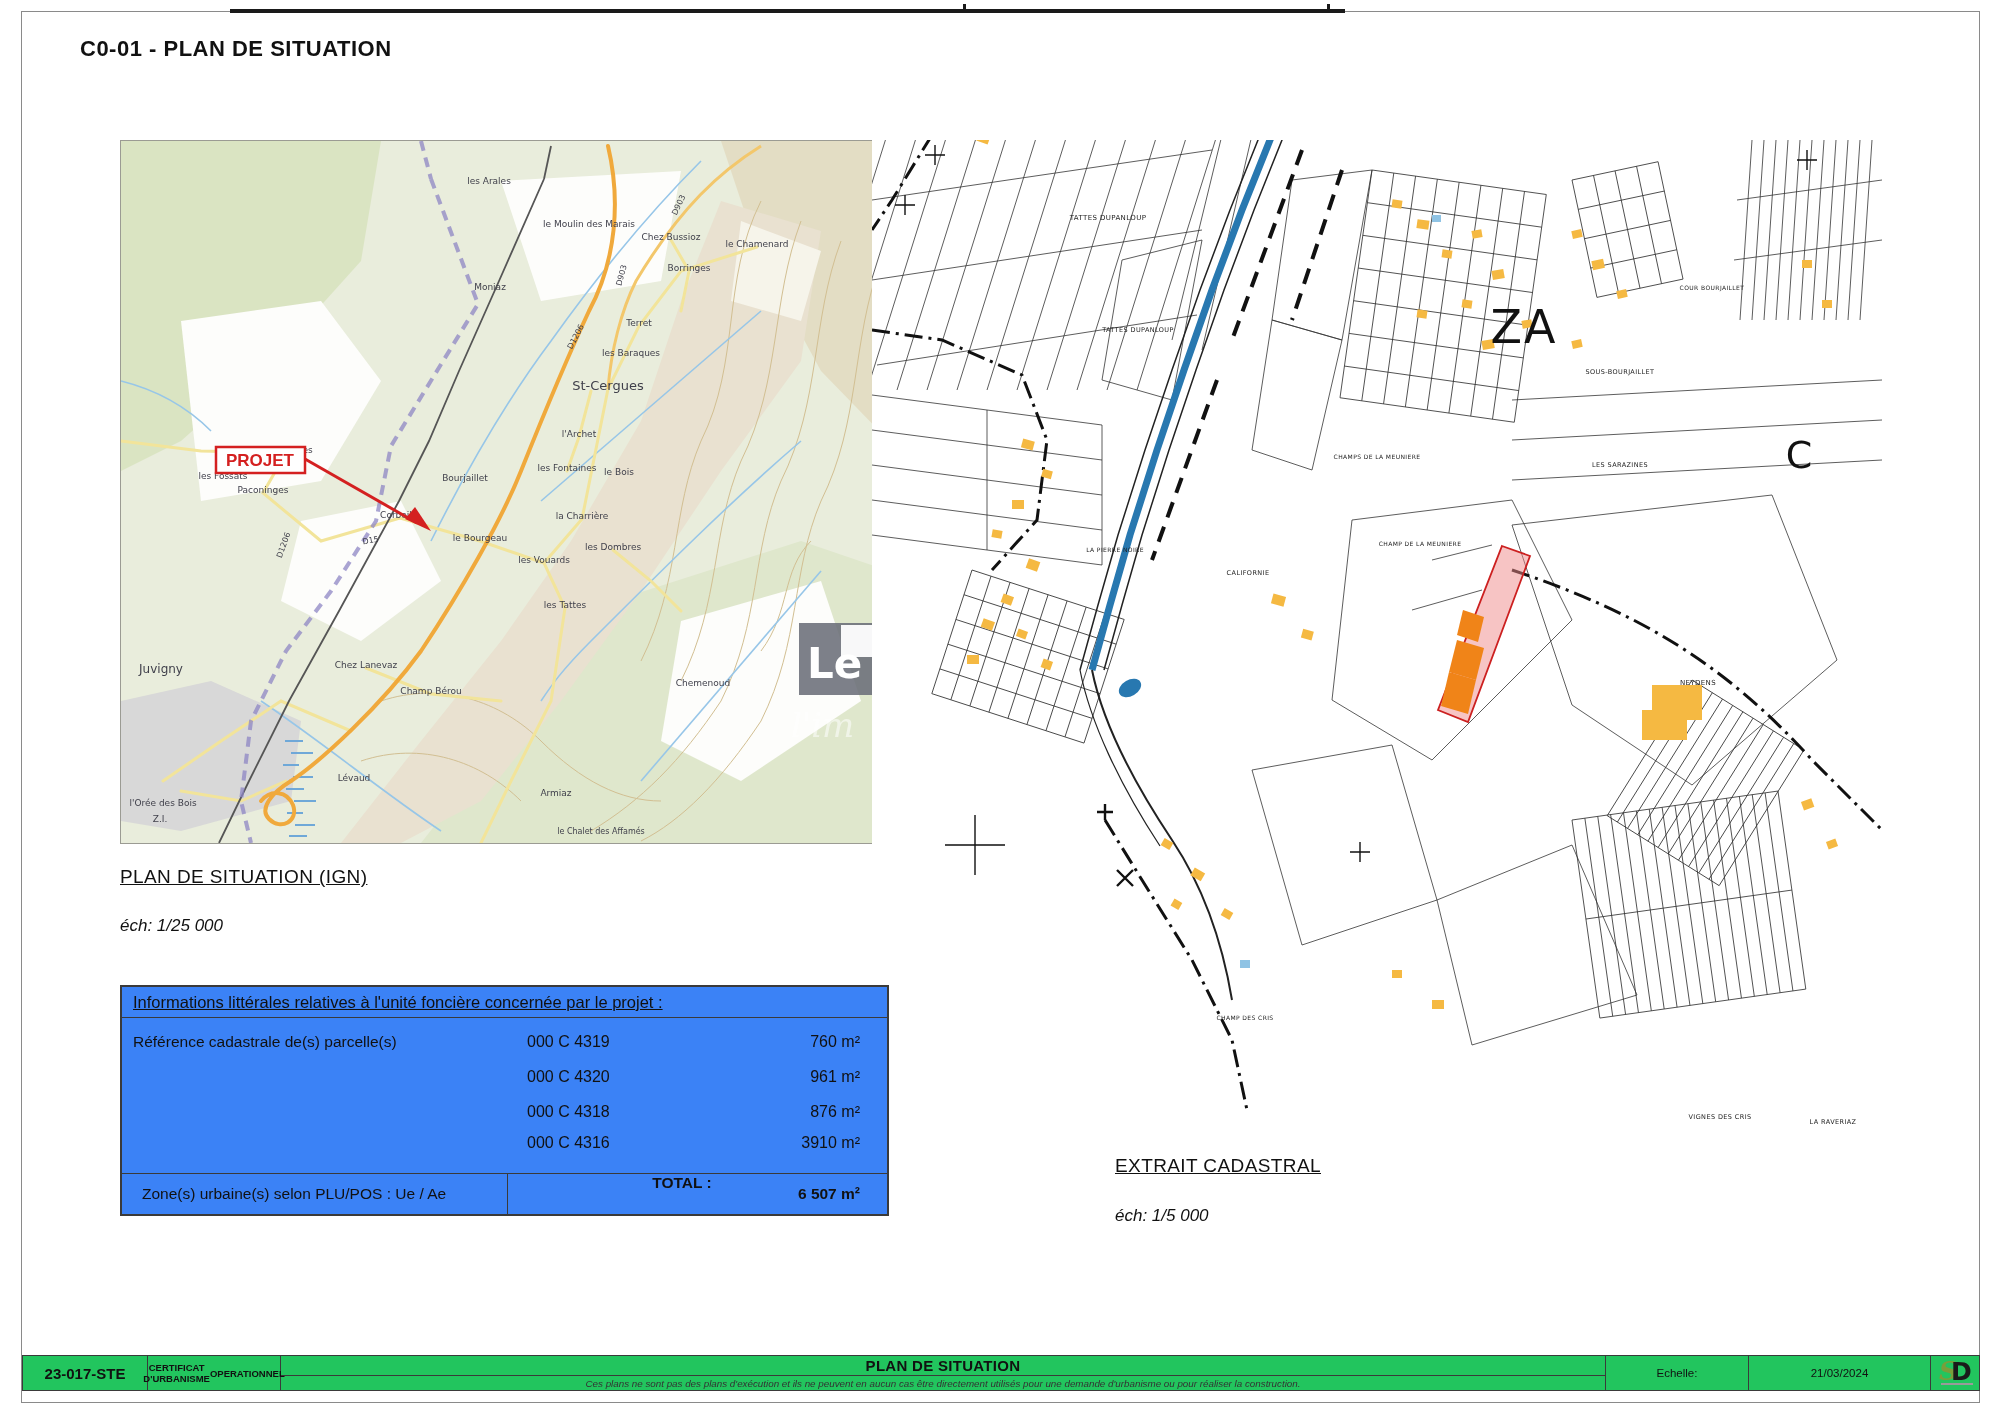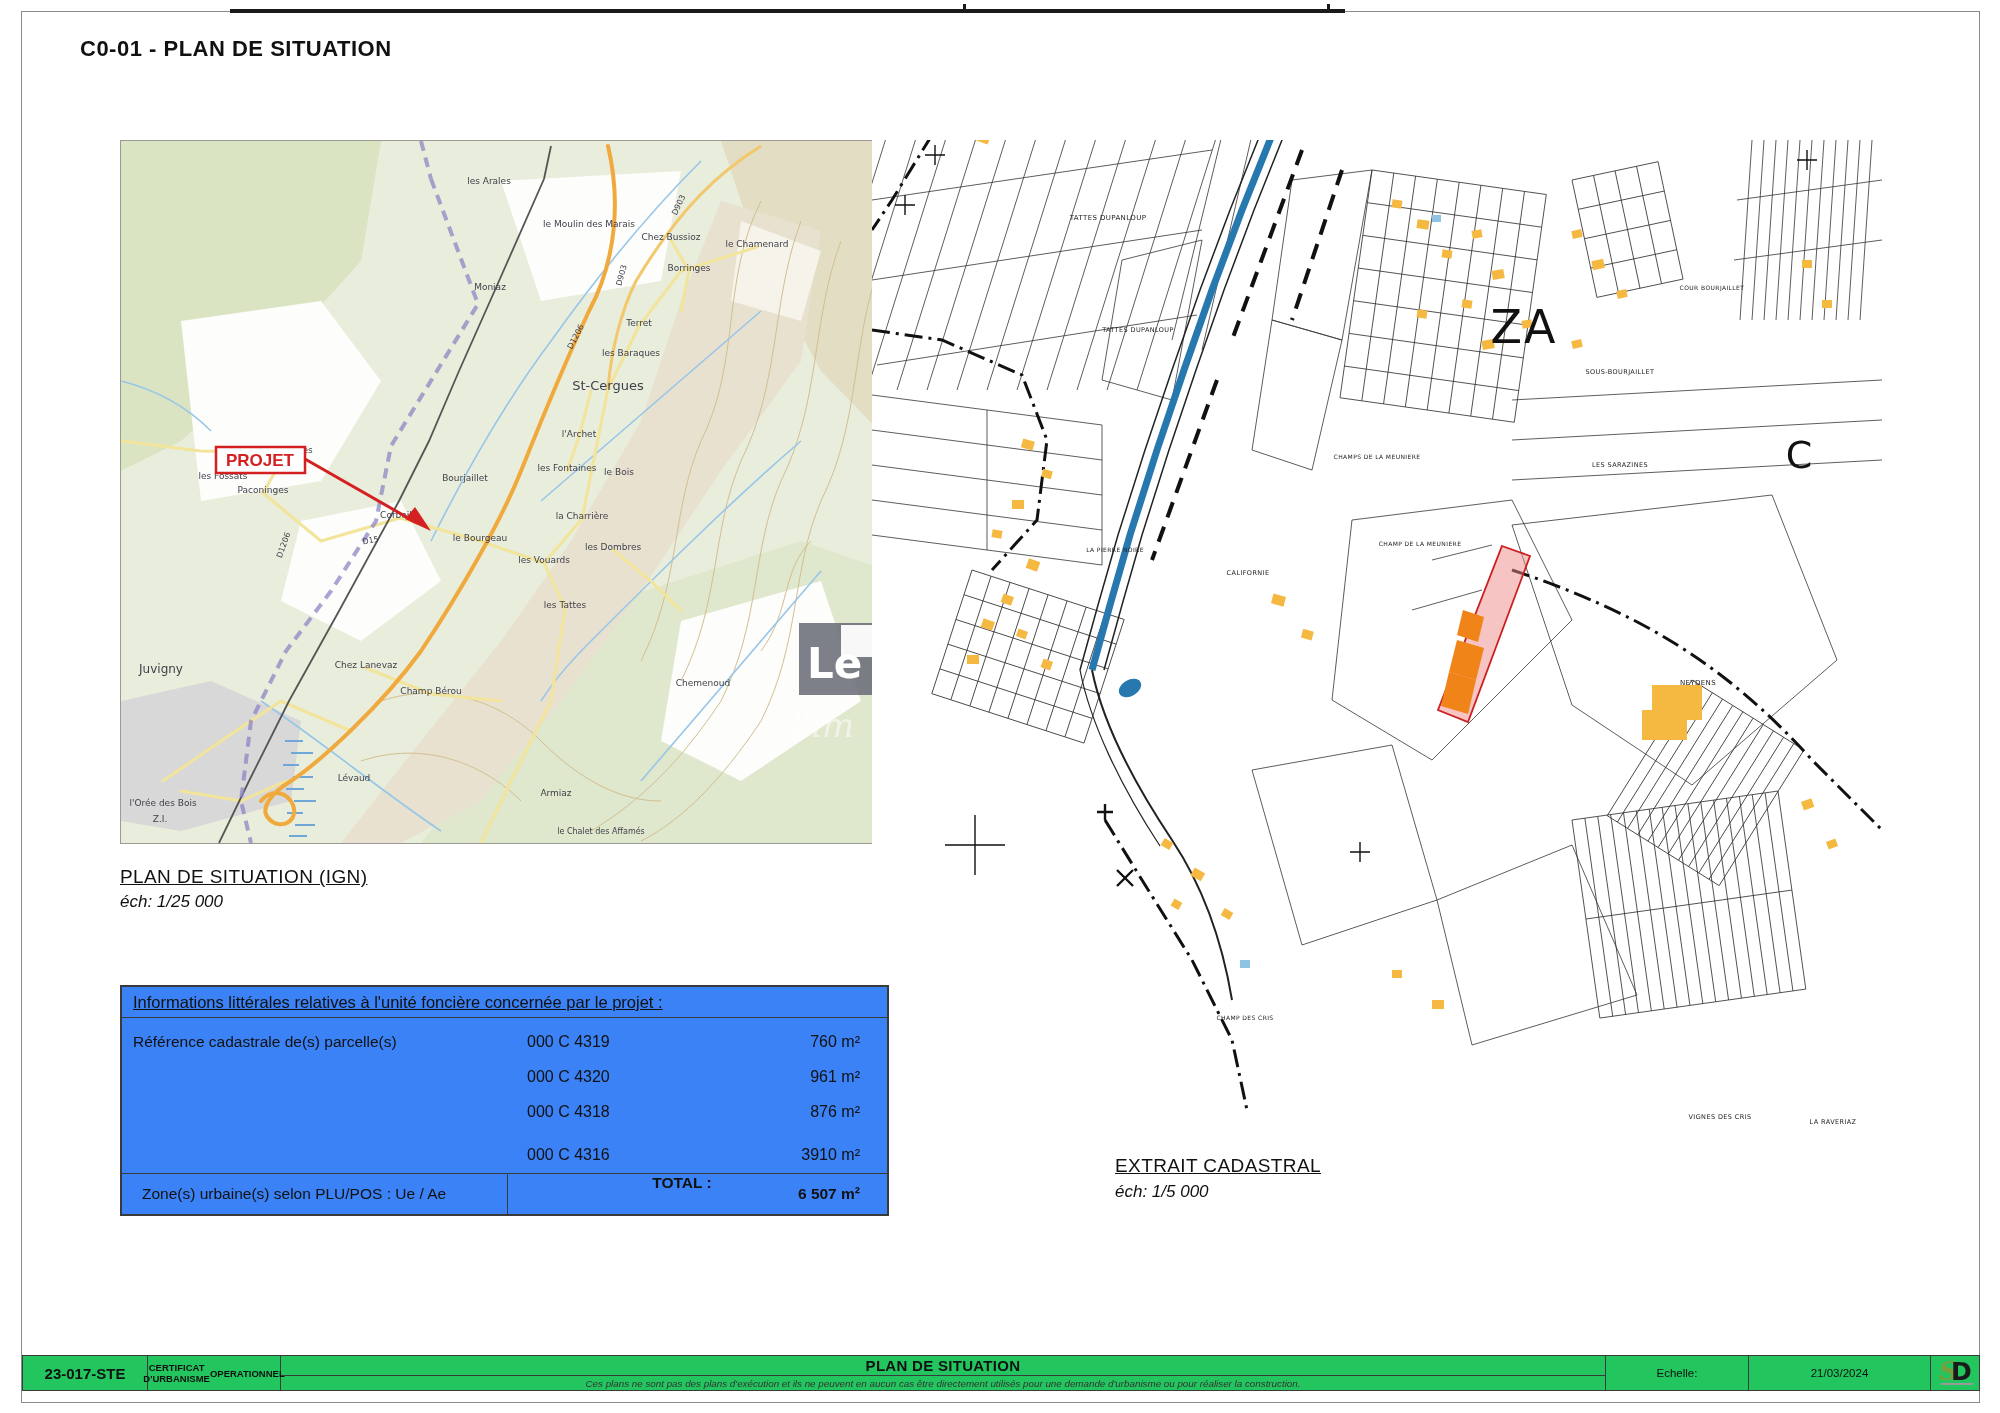--- a/index.html
+++ b/index.html
@@ -14,7 +14,7 @@
   #ign-map{left:120px;top:140px;width:768px;height:702px;border:1px solid #9b9b93;background:#e9eddc;}
   #cadastral-map{left:872px;top:140px;width:1010px;height:995px;background:#fff;}
   .caption{font-size:19px;text-decoration:underline;letter-spacing:.4px;}
-  .scale{font-size:17px;font-style:italic;}
+  .scale{font-size:17px;font-style:italic;margin-top:24px;}
   #ign-caption{left:120px;top:866px;}
   #ign-scale{left:120px;top:892px;}
   #cad-caption{left:1115px;top:1155px;}

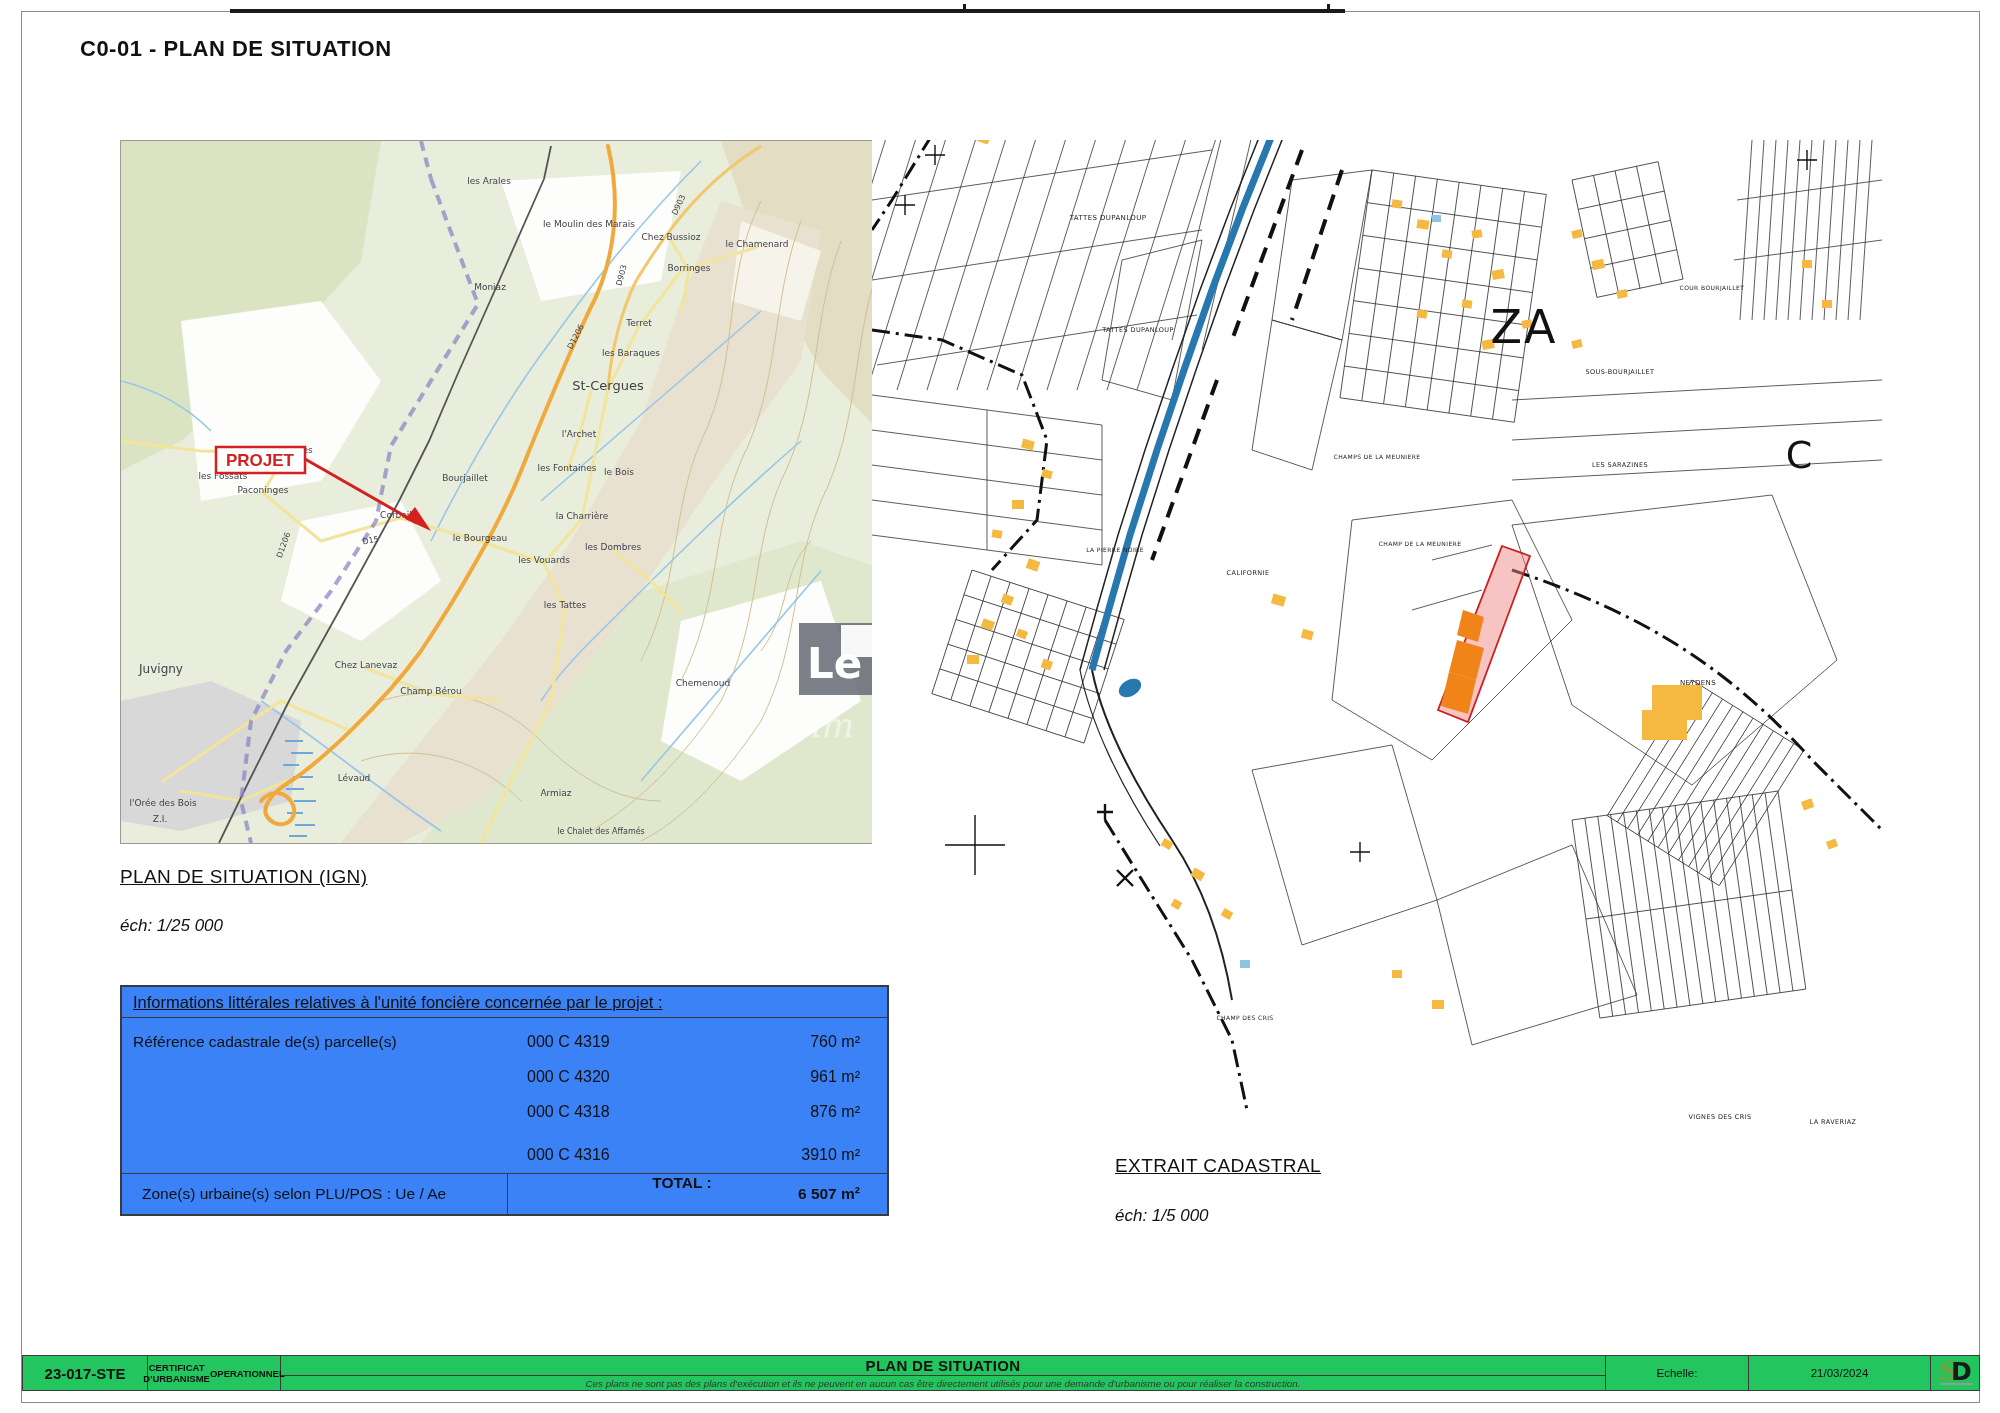--- a/index.html
+++ b/index.html
@@ -362,7 +362,7 @@
         <span class="ref">000 C 4318</span>
         <span class="area">876 m²</span>
       </div>
-      <div class="prow" style="top: 113px;">
+      <div class="prow" style="top: 101px;">
         <span class="ref">000 C 4316</span>
         <span class="area">3910 m²</span>
       </div>

